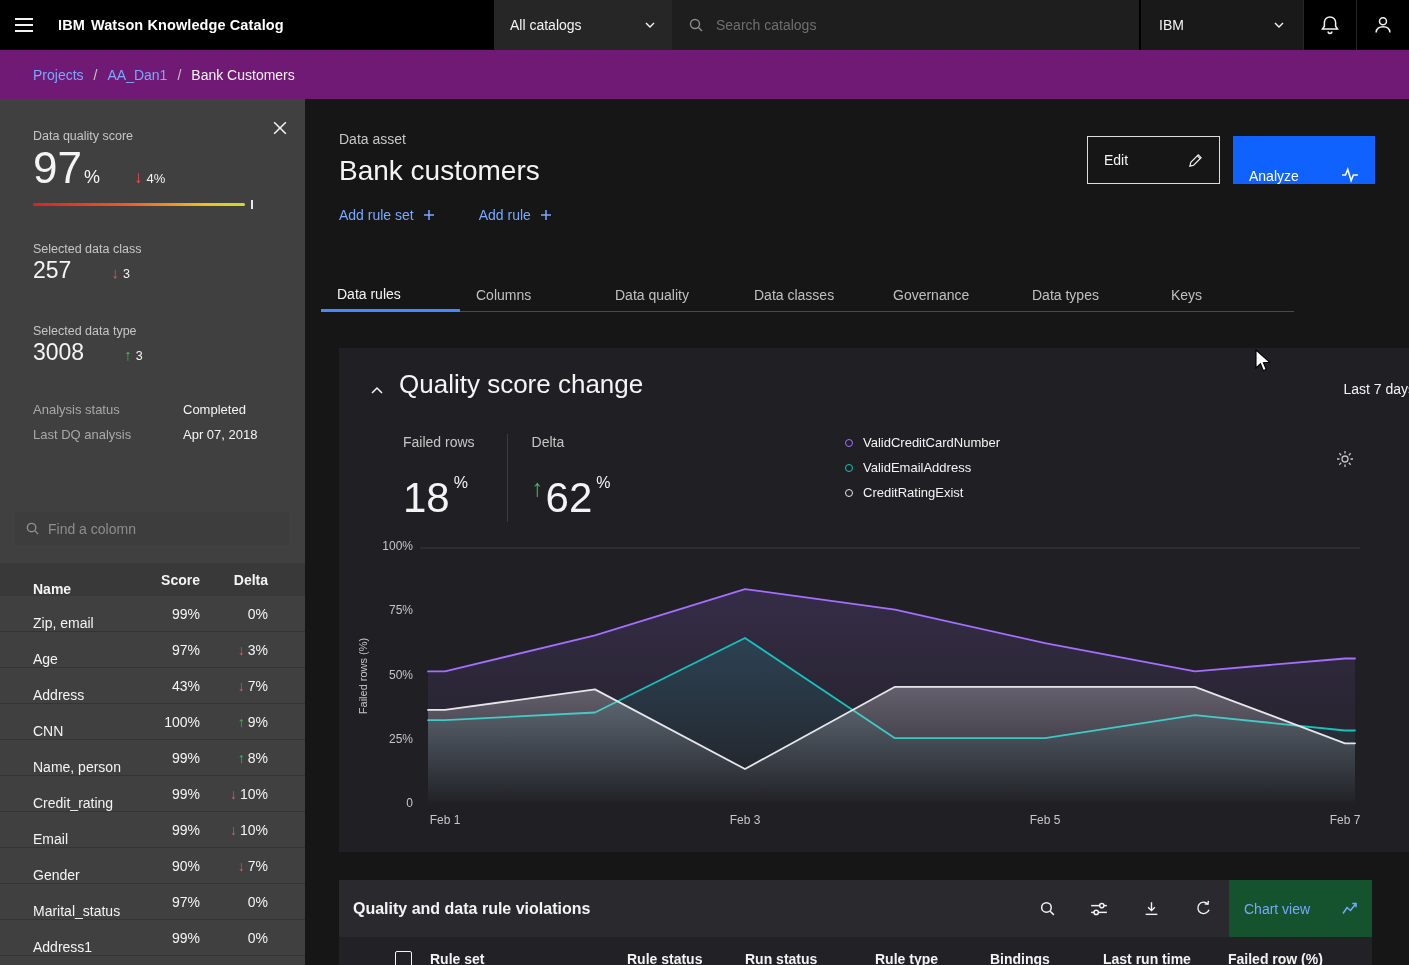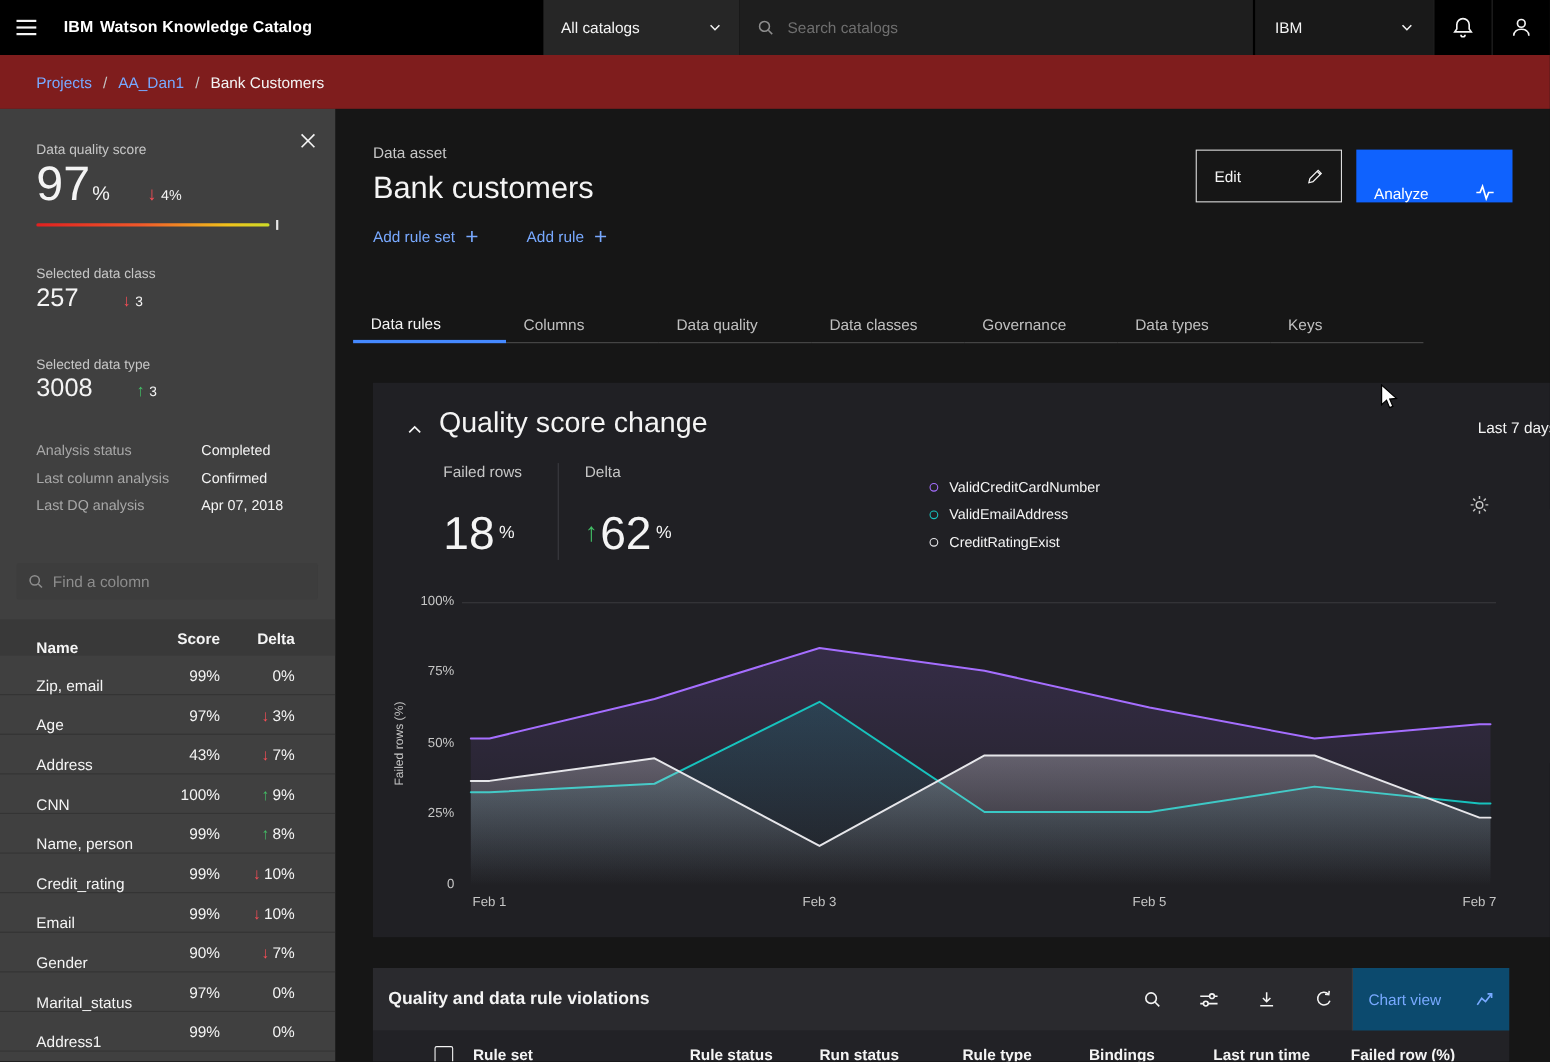--- a/index.html
+++ b/index.html
@@ -28,7 +28,7 @@
     display:flex; align-items:center; justify-content:center; cursor:pointer; }
 
   
-  .breadcrumb { position:absolute; left:0; top:50px; width:1409px; height:49px; background:#7f1d1d;
+  .breadcrumb { position:absolute; left:0; top:50px; width:1409px; height:49px; background:#701a75;
     display:flex; align-items:center; padding-left:33px; font-size:14px; gap:10px; }
   .bc-item.link { color:#78a9ff; cursor:pointer; }
   .bc-item.current { color:#f4f4f4; }

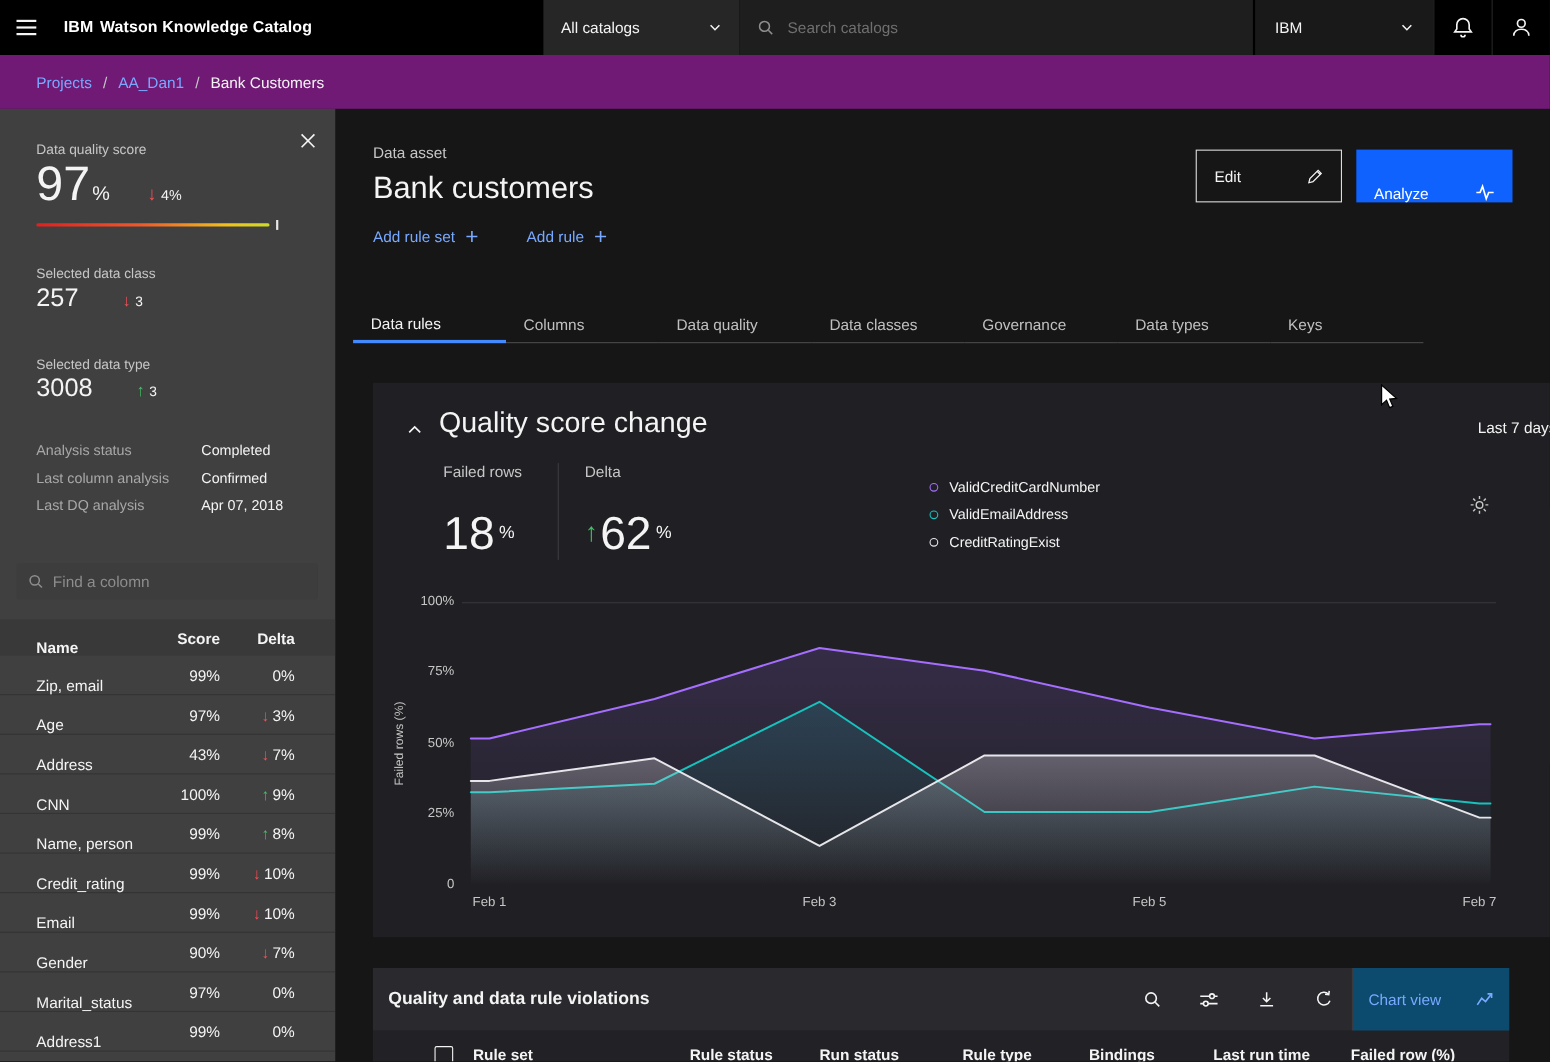--- a/index.html
+++ b/index.html
@@ -245,10 +245,6 @@
      <span class="an-value">Completed</span>
         </div>
         <div class="an-row">
-     <span class="an-label">Last column analysis</span>
-     <span class="an-value">Confirmed</span>
-        </div>
-        <div class="an-row">
      <span class="an-label">Last DQ analysis</span>
      <span class="an-value">Apr 07, 2018</span>
         </div>

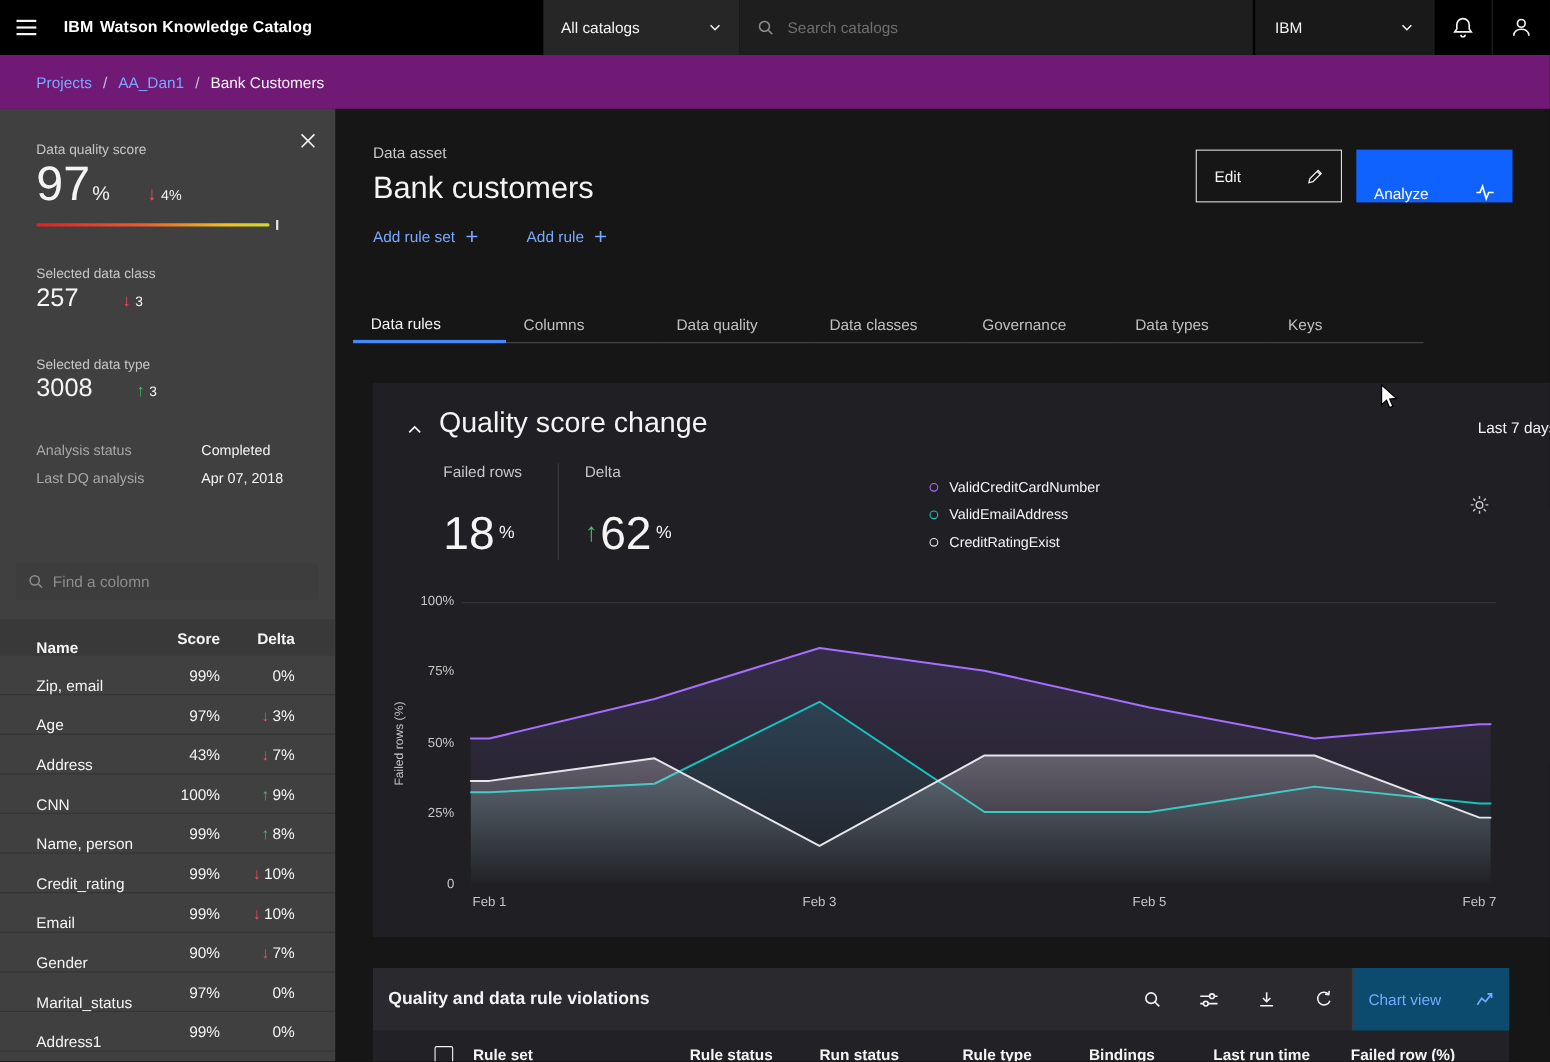--- a/index.html
+++ b/index.html
@@ -101,7 +101,7 @@
   .qtitle { position:absolute; left:60px; top:21px; font-size:26px; font-weight:400; color:#f4f4f4; }
   .range-dd { position:absolute; right:24px; top:33px; display:flex; align-items:center; gap:22px; font-size:14px;
     cursor:pointer; color:#f4f4f4; }
-  .stats { position:absolute; left:64px; top:73px; display:flex; }
+  .stats { position:absolute; left:64px; top:86px; display:flex; }
   .stat { padding-right:32px; }
   .stat + .stat { border-left:1px solid #3b3b40; padding-left:24px; }
   .stat-label { font-size:14px; color:#c6c6c6; margin-bottom:2px; }

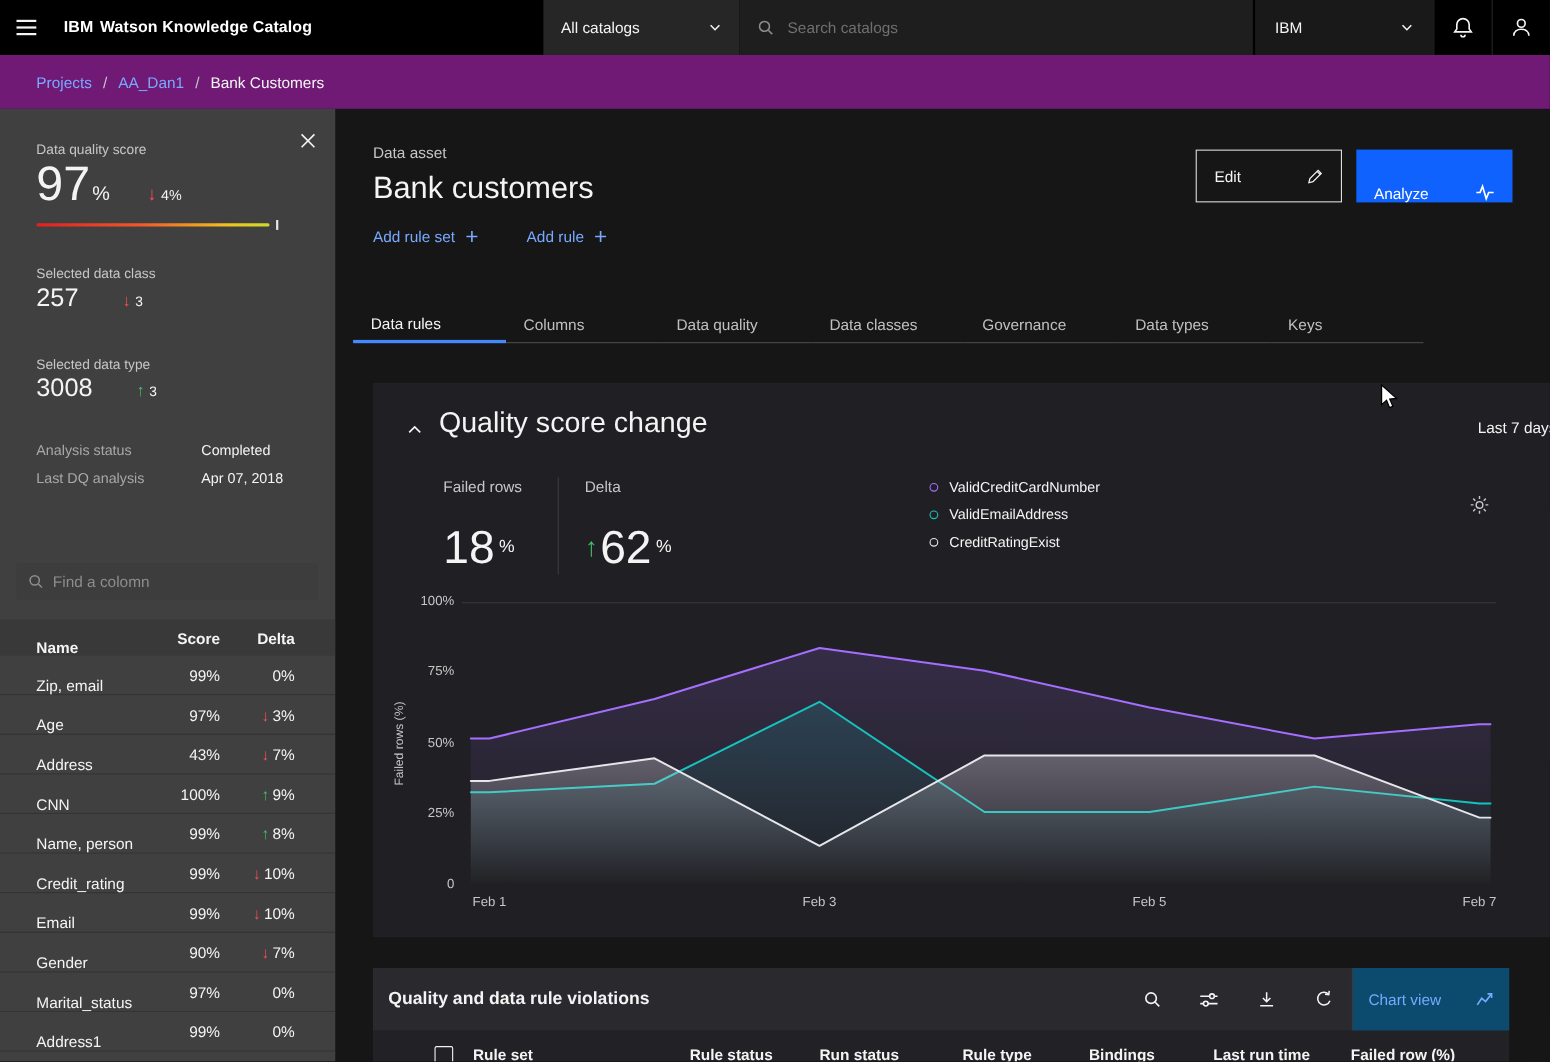--- a/index.html
+++ b/index.html
@@ -105,7 +105,7 @@
   .stat { padding-right:32px; }
   .stat + .stat { border-left:1px solid #3b3b40; padding-left:24px; }
   .stat-label { font-size:14px; color:#c6c6c6; margin-bottom:2px; }
-  .stat-value { display:flex; align-items:center;margin-top:24px; }
+  .stat-value { display:flex; align-items:flex-start;margin-top:24px; }
   .stat-big { font-size:42px; font-weight:300; color:#f4f4f4; }
   .stat-unit { font-size:16px; margin-left:4px; color:#f4f4f4; }
   .stat-arrow { font-size:24px; color:#42be65; margin-right:2px; }

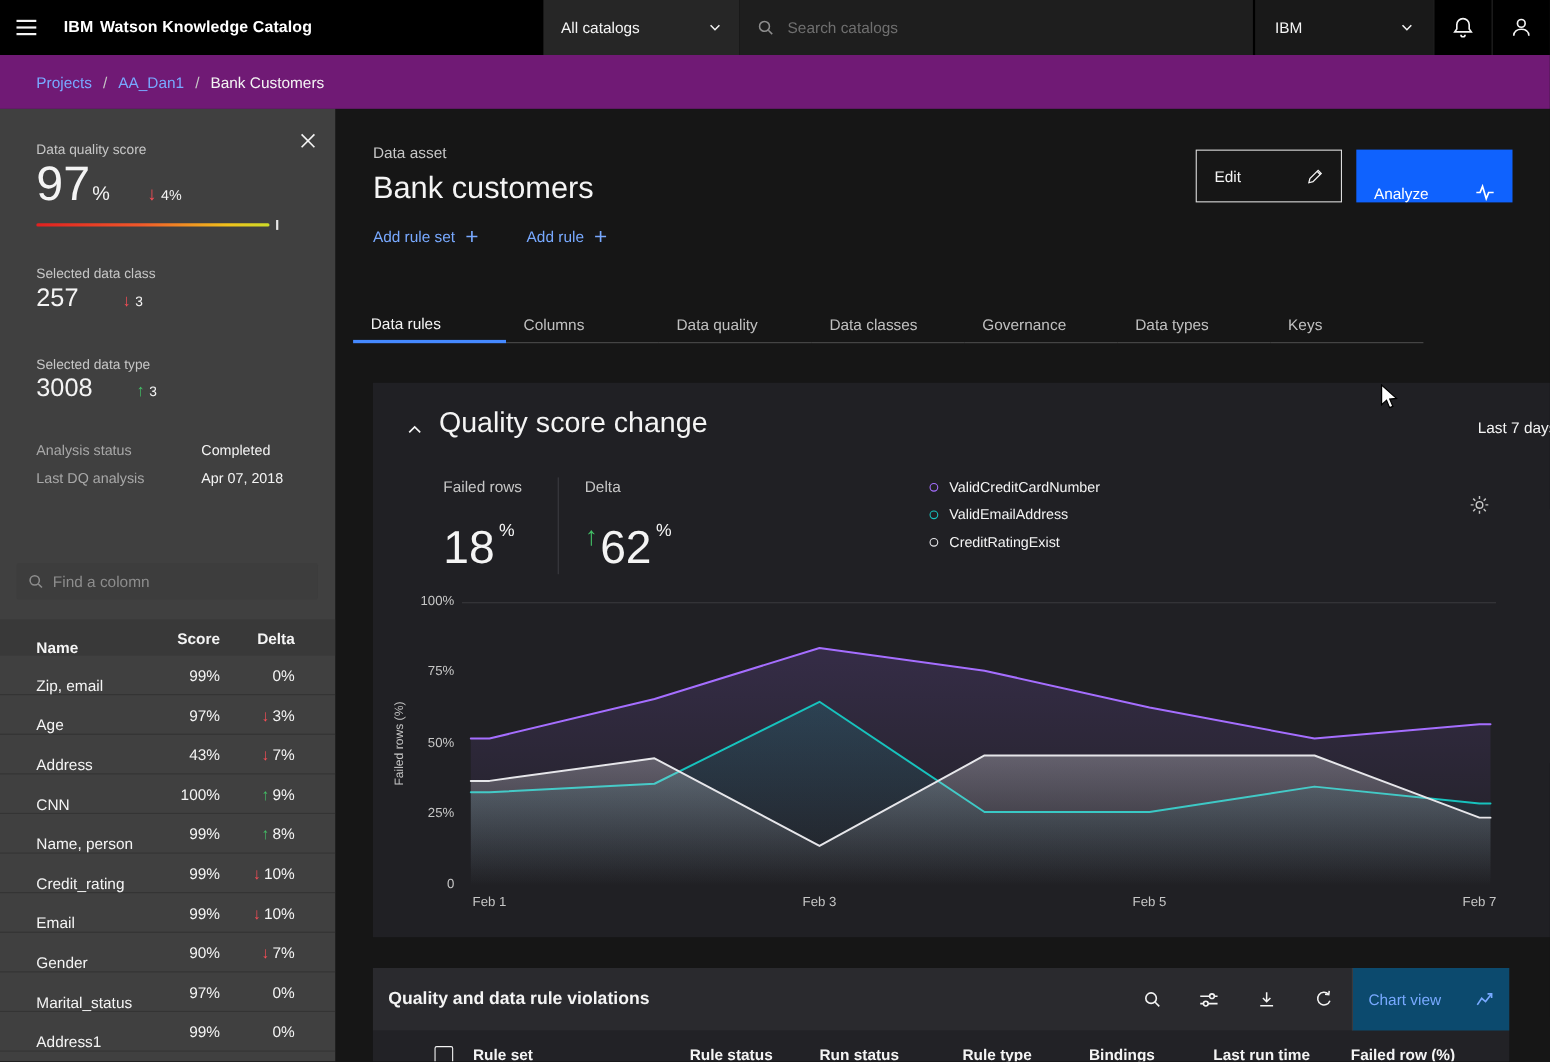--- a/index.html
+++ b/index.html
@@ -129,7 +129,7 @@
   .vtitle { flex:1; padding-left:14px; font-size:16px; font-weight:700; color:#f4f4f4; }
   .v-icon-btn { width:52px; height:57px; background:none; border:none; cursor:pointer; display:flex;
     align-items:center; justify-content:center; }
-  .chart-view { width:143px; height:57px; border-left:1px solid #3a3a3e; background:#0c4a6e; display:flex;
+  .chart-view { width:143px; height:57px; border-left:1px solid #3a3a3e; background:#14532d; display:flex;
     align-items:center; justify-content:space-between; padding:0 14px; cursor:pointer; }
   .chart-view span { font-size:14px; color:#78a9ff; }
   .vtable-head { position:absolute; left:0; top:57px; width:1033px; height:45px; background:#222226; }

